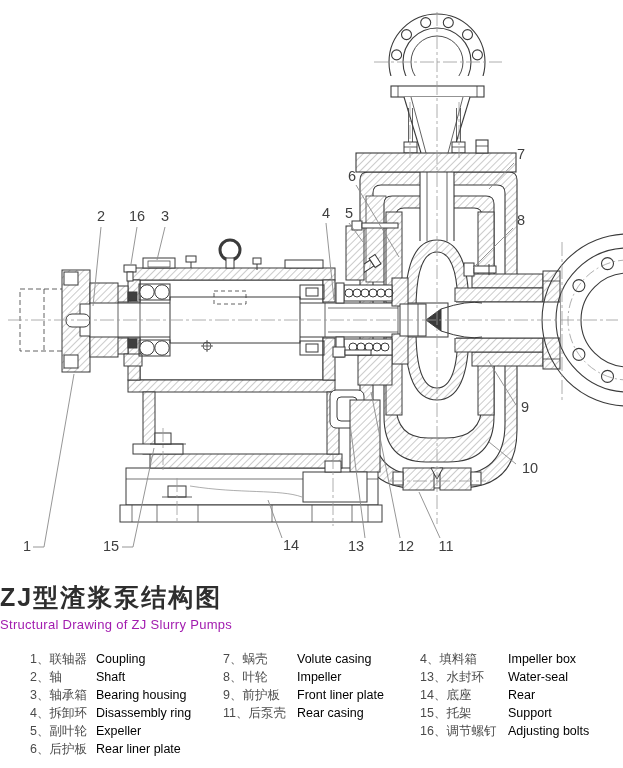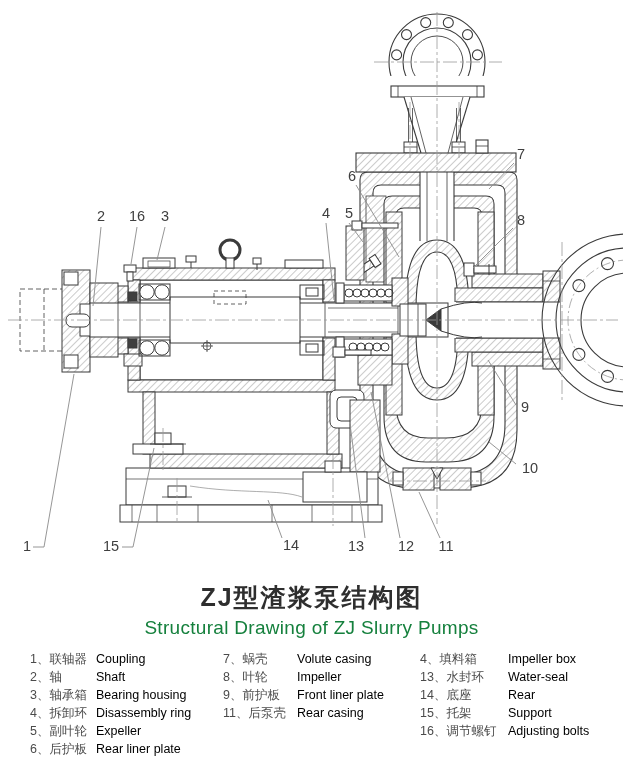--- a/index.html
+++ b/index.html
@@ -6,7 +6,7 @@
   .stage{position:relative;width:623px;height:768px;background:#fff;overflow:hidden;
          font-family:"Liberation Sans","DejaVu Sans",sans-serif;}
   svg{position:absolute;left:0;top:0;}
-  .title-block{position:absolute;left:0;top:581px;width:623px;text-align:center;}
+  .title-block{position:absolute;left:0;top:581px;width:623px;text-align:left;}
   .title-cn{font-size:25px;font-weight:bold;color:#2e2e2e;letter-spacing:2px;}
   .title-en{font-size:19px;color:#15803d;margin-top:3px;letter-spacing:.3px;}
   .legend{position:absolute;top:650px;left:0;width:623px;font-size:12.5px;color:#4b4b4b;}

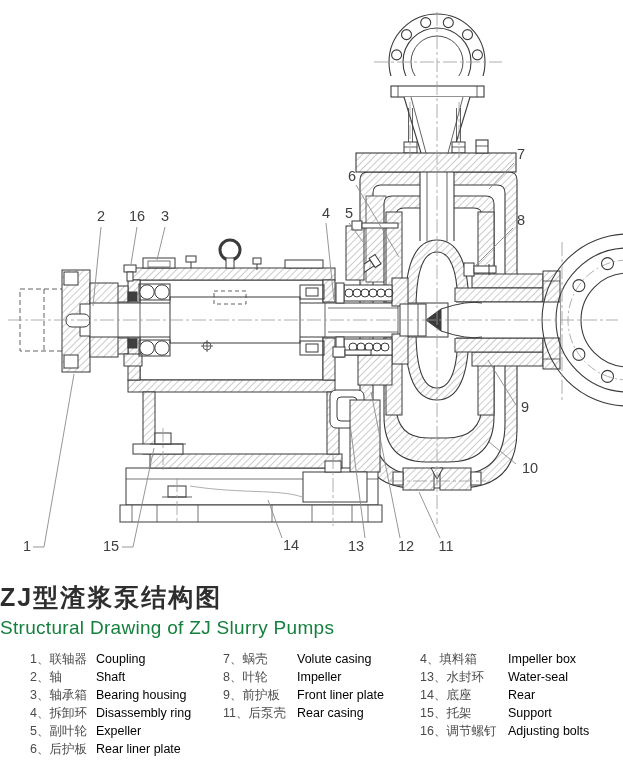--- a/index.html
+++ b/index.html
@@ -8,7 +8,7 @@
   svg{position:absolute;left:0;top:0;}
   .title-block{position:absolute;left:0;top:581px;width:623px;text-align:left;}
   .title-cn{font-size:25px;font-weight:bold;color:#2e2e2e;letter-spacing:2px;}
-  .title-en{font-size:19px;color:#15803d;margin-top:3px;letter-spacing:.3px;}
+  .title-en{font-size:13px;color:#a21caf;margin-top:3px;letter-spacing:.3px;}
   .legend{position:absolute;top:650px;left:0;width:623px;font-size:12.5px;color:#4b4b4b;}
   .lcol{position:absolute;top:0;}
   .lcol.c1{left:30px;width:195px;}

